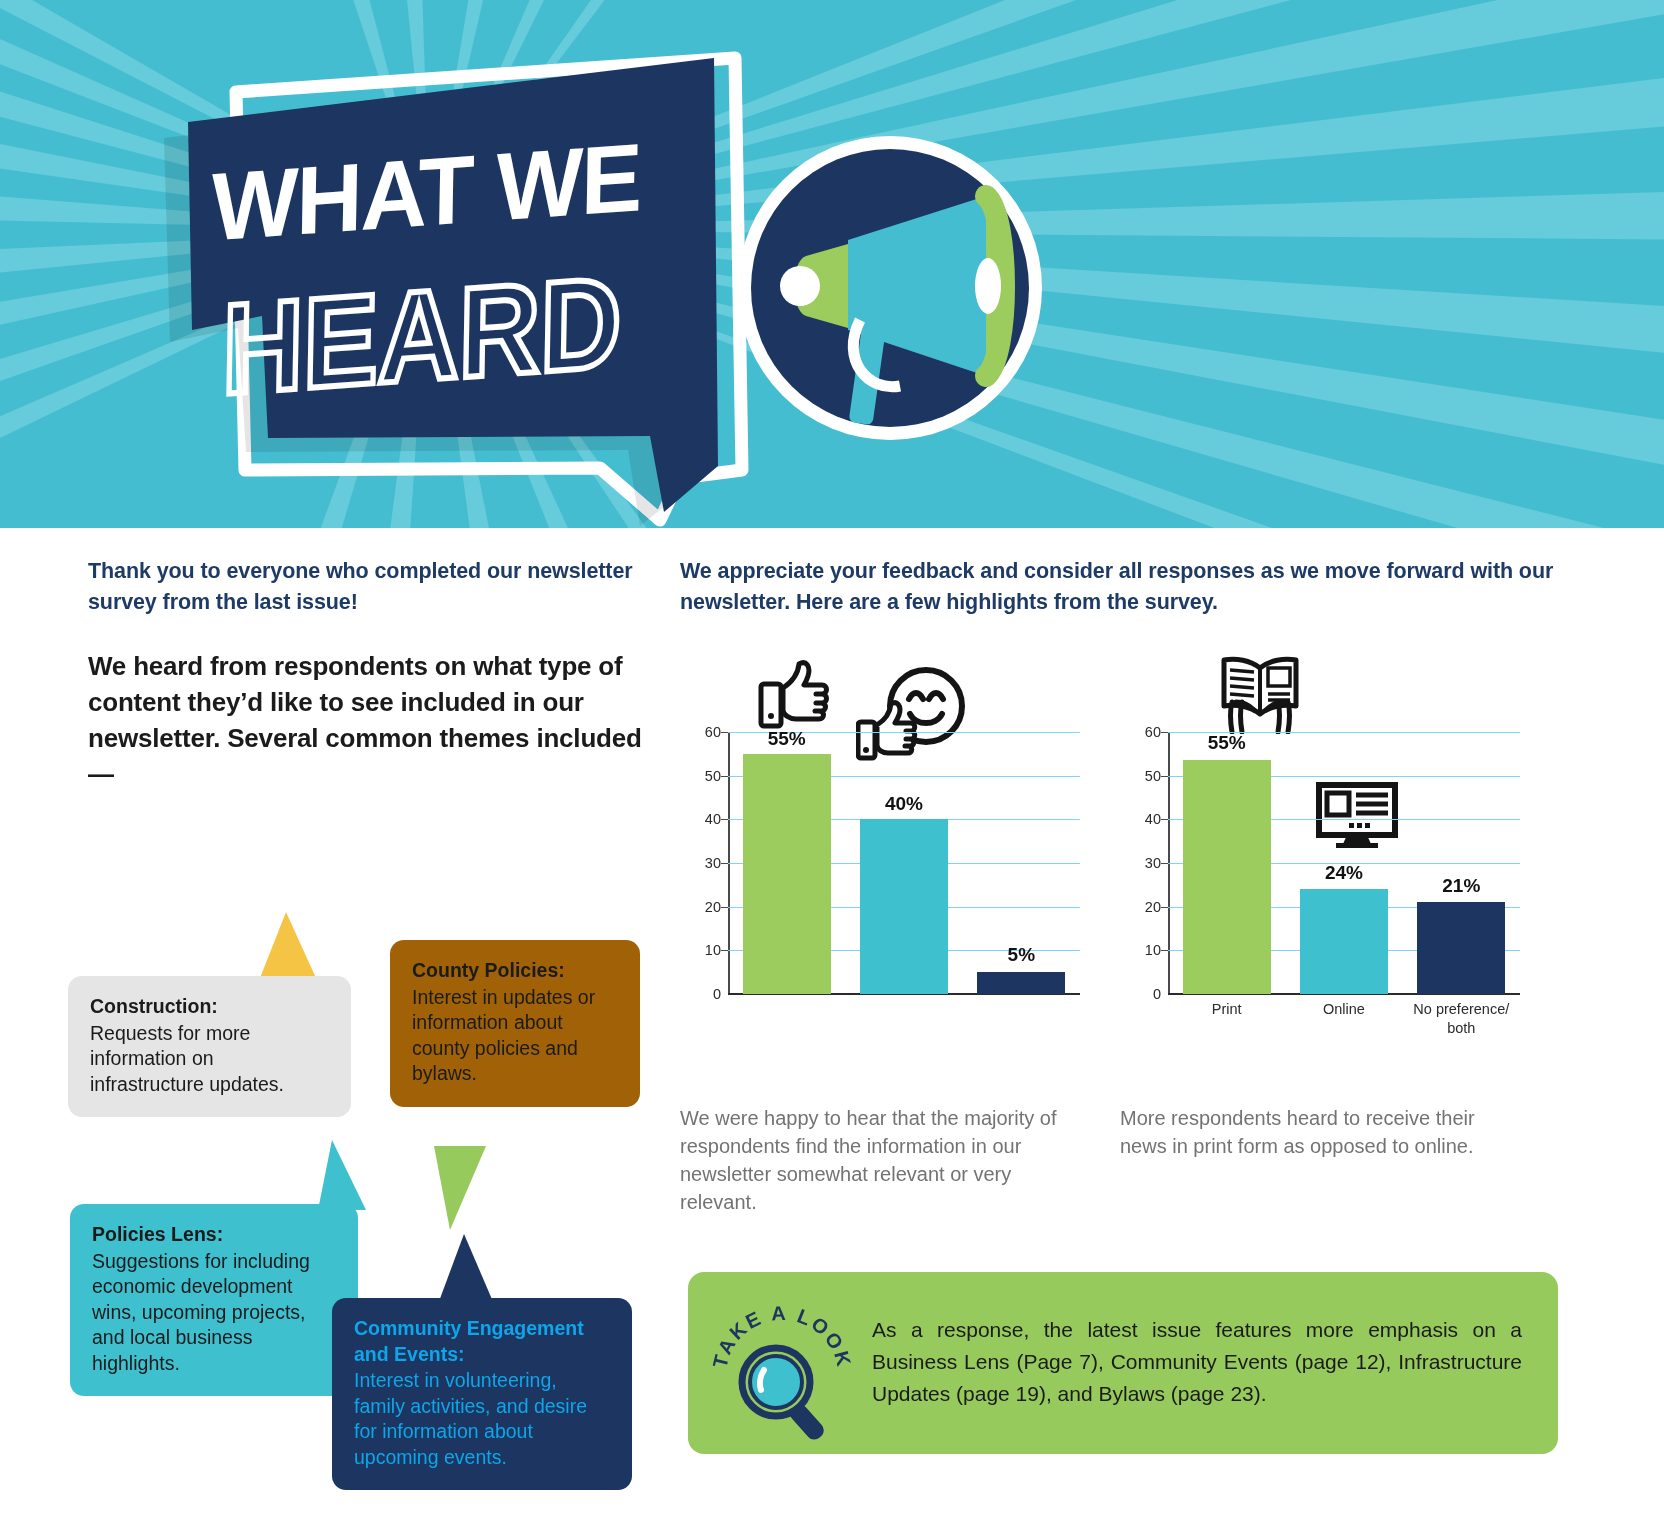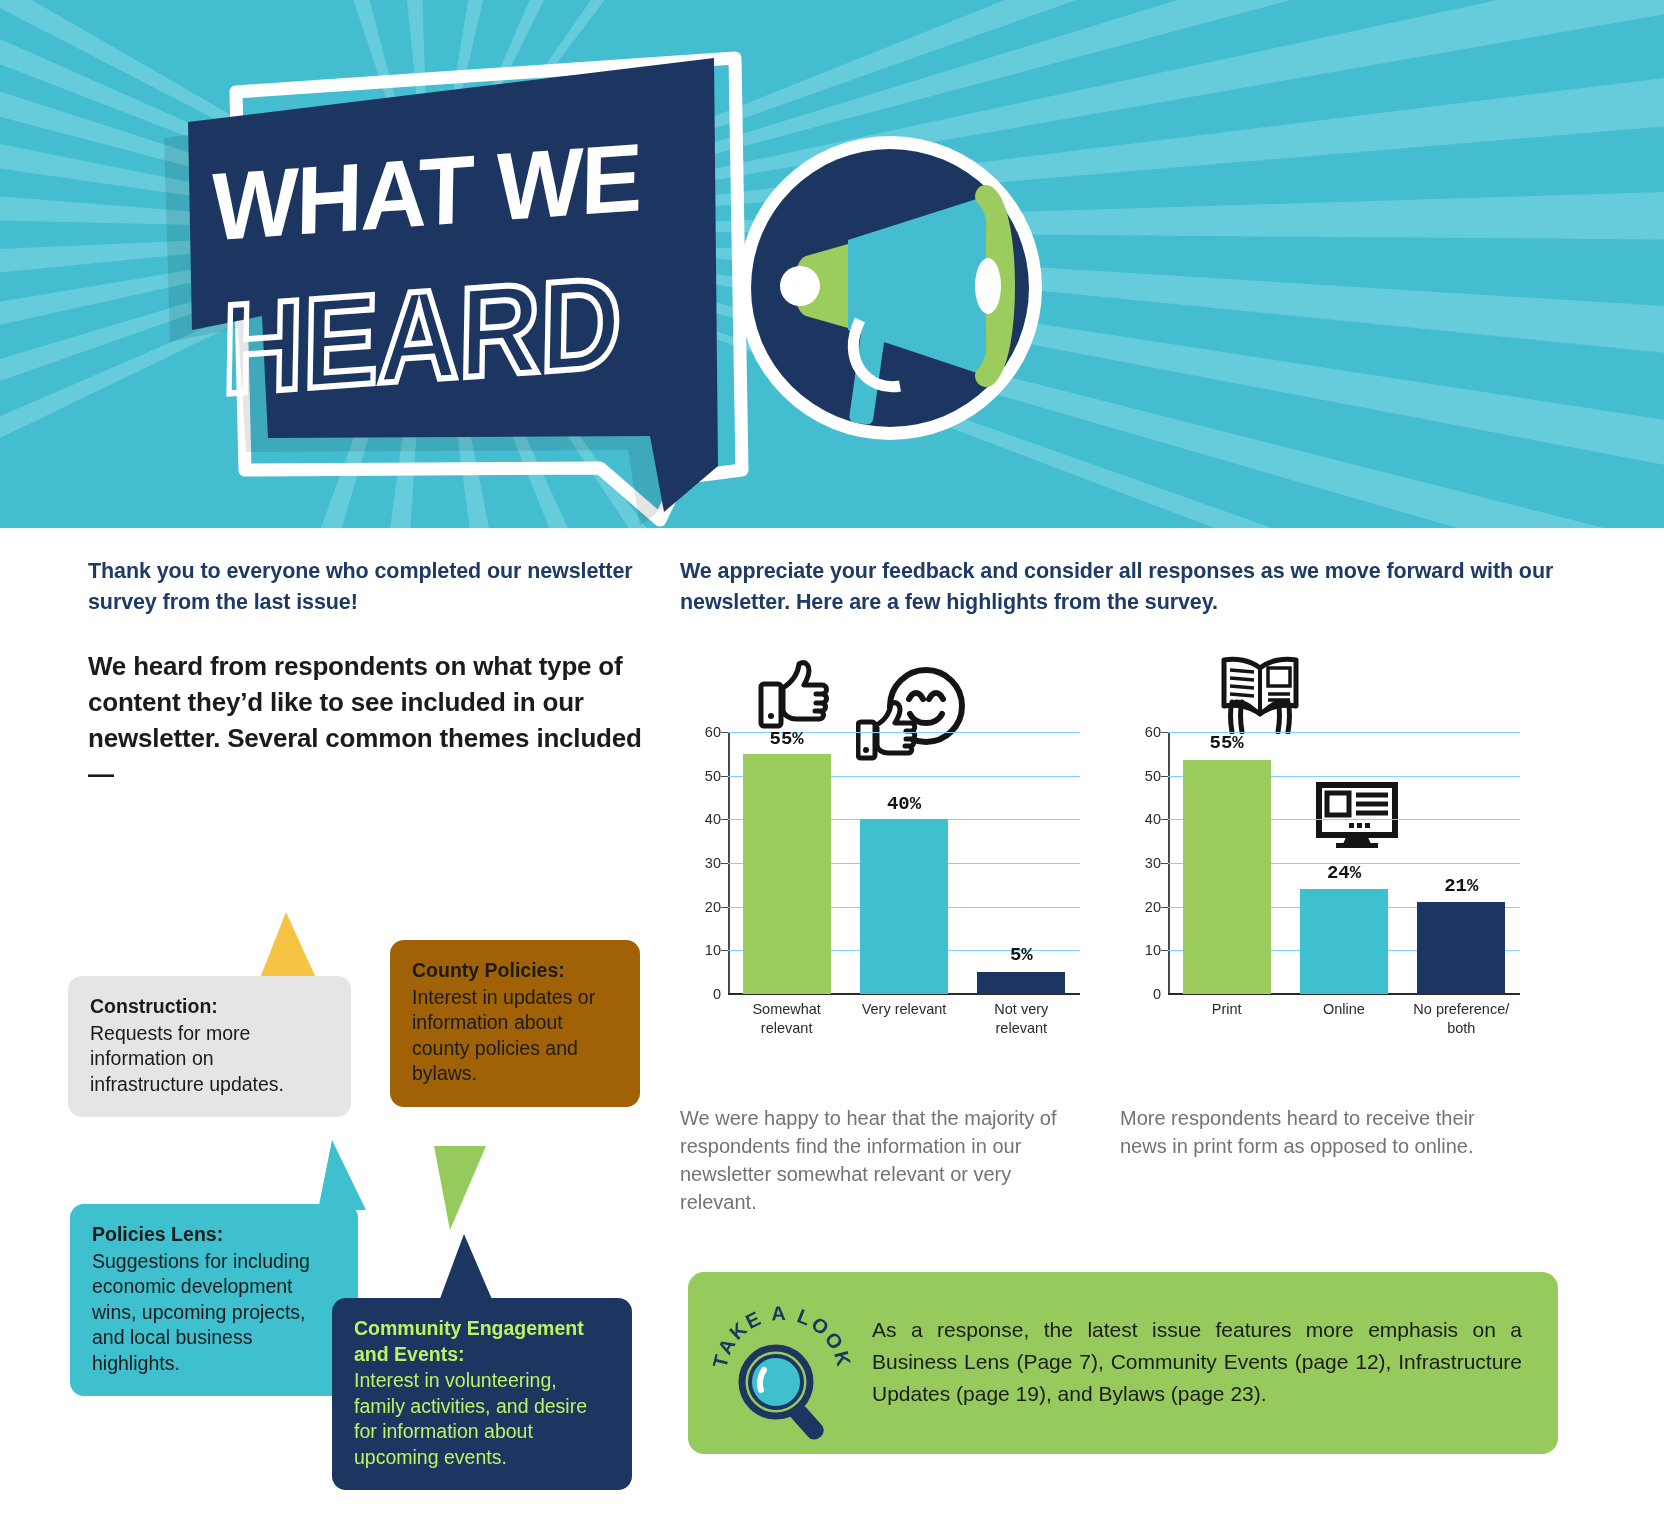--- a/index.html
+++ b/index.html
@@ -90,7 +90,7 @@
 
   .bars { position:absolute; left:0; bottom:0; width:100%; height:100%;
           display:flex; align-items:flex-end; justify-content:space-around; }
-  .barcell { position:relative; width:88px; height:100%; display:flex; align-items:flex-end; justify-content:center;font-family:Liberation Mono, monospace; }
+  .barcell { position:relative; width:88px; height:100%; display:flex; align-items:flex-end; justify-content:center; }
   .bar { width:88px; }
   .barlabel {
     position:absolute; left:50%; transform:translateX(-50%);

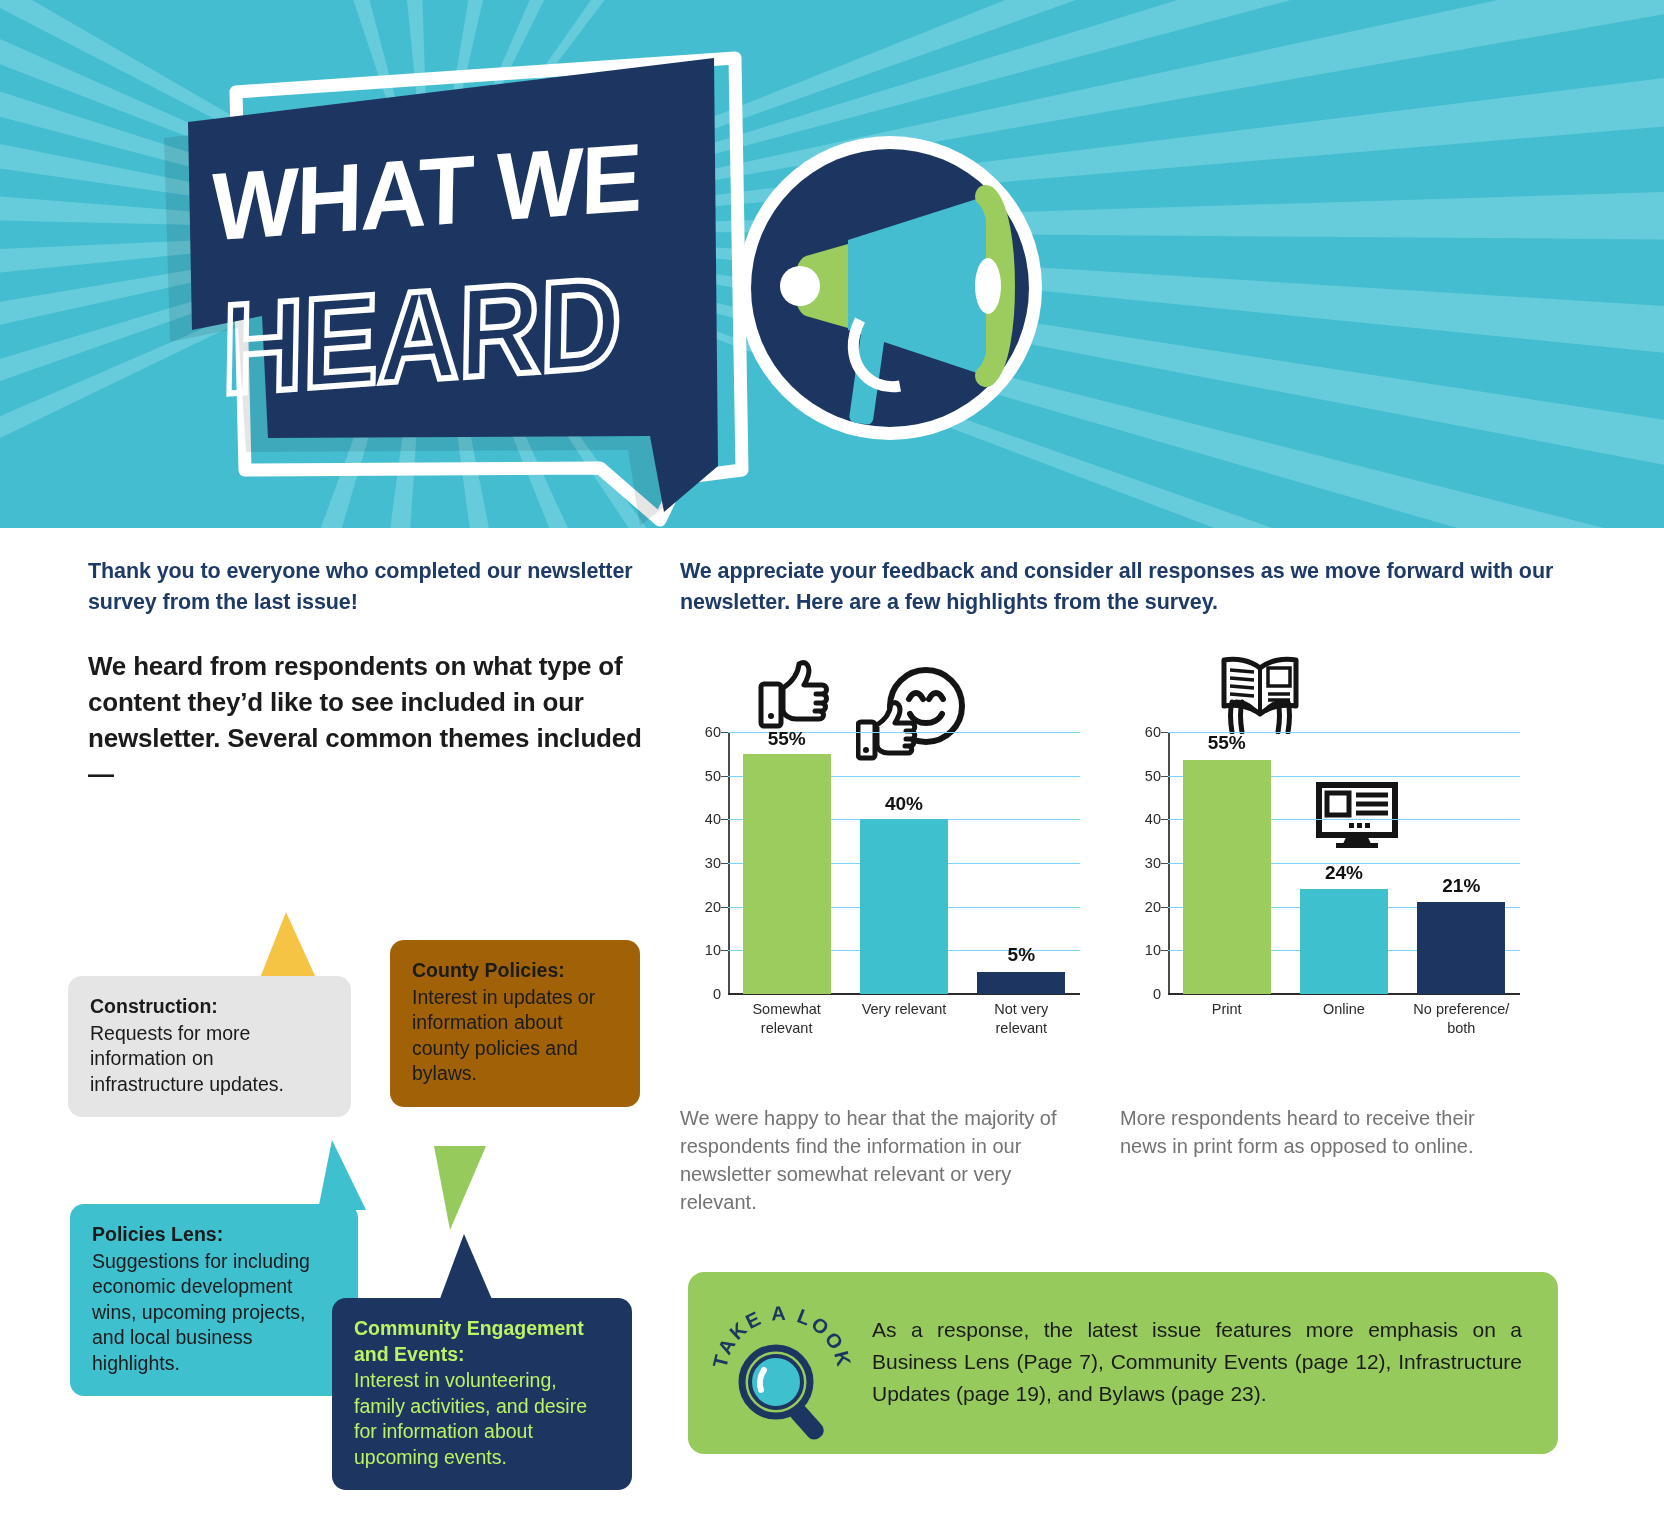--- a/index.html
+++ b/index.html
@@ -300,11 +300,6 @@
             </div>
           </div>
 
-          <div class="xlabels">
-            <div class="xlab">Somewhat relevant</div>
-            <div class="xlab">Very relevant</div>
-            <div class="xlab">Not very relevant</div>
-          </div>
         </div>
 
         <div class="chart c2">

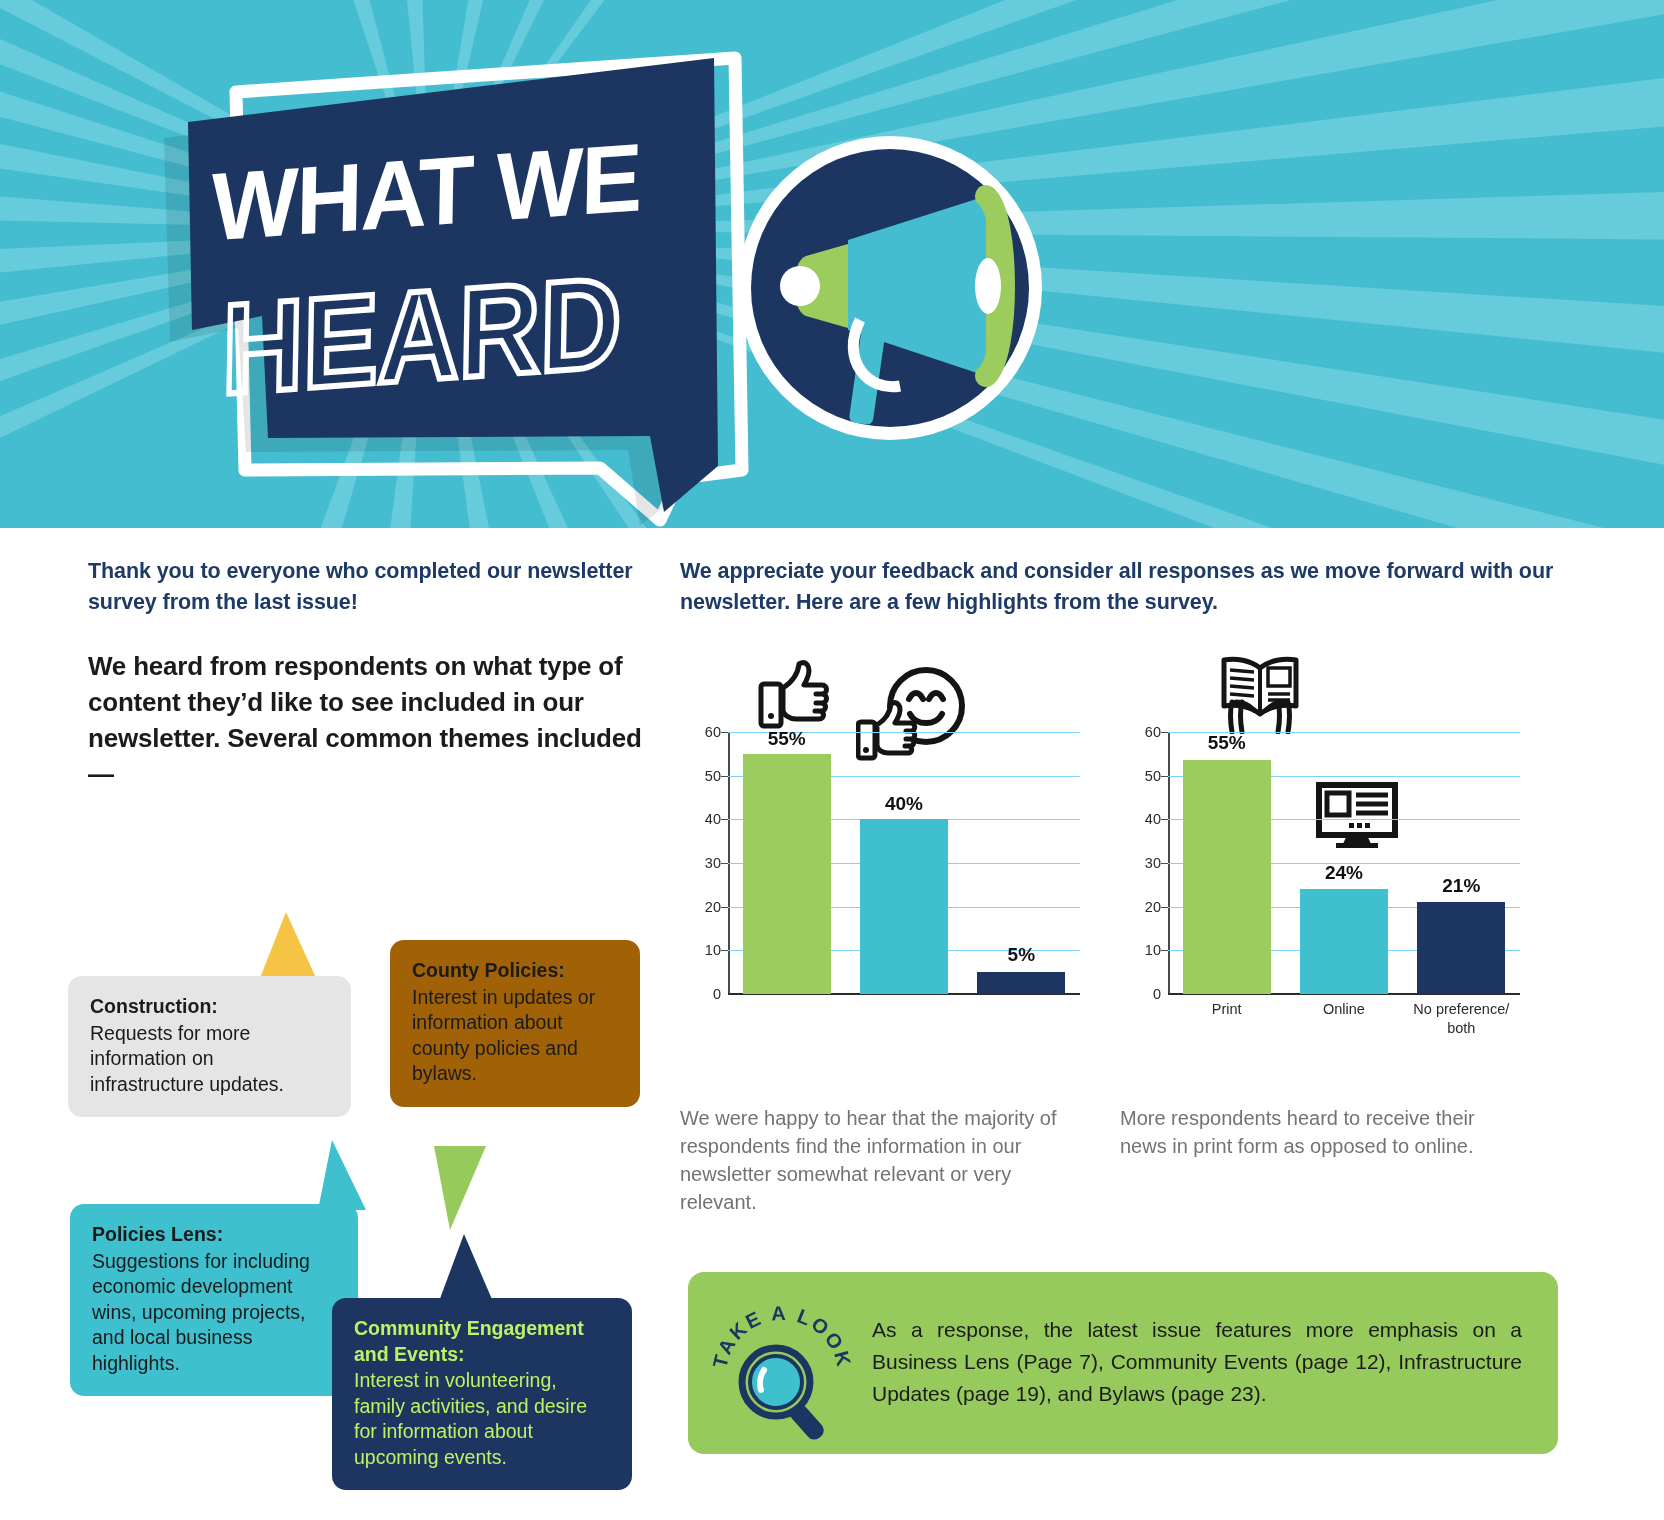--- a/index.html
+++ b/index.html
@@ -45,7 +45,7 @@
   .bubble.yellow { background:#e5e5e5; left:8px; top:98px; width:283px; }
   .bubble.green  { background:#a16207; left:330px; top:62px; width:250px; }
   .bubble.teal   { background:#3fc0cf; left:10px; top:326px; width:288px; color:#1b1b1b; }
-  .bubble.navy   { background:#1c3661; left:272px; top:420px; width:300px; color:#bef264; }
+  .bubble.navy   { background:#1c3661; left:272px; top:420px; width:300px; color:#0ea5e9; }
   .tail { position:absolute; width:0; height:0; }
   
   .tail-yellow {

